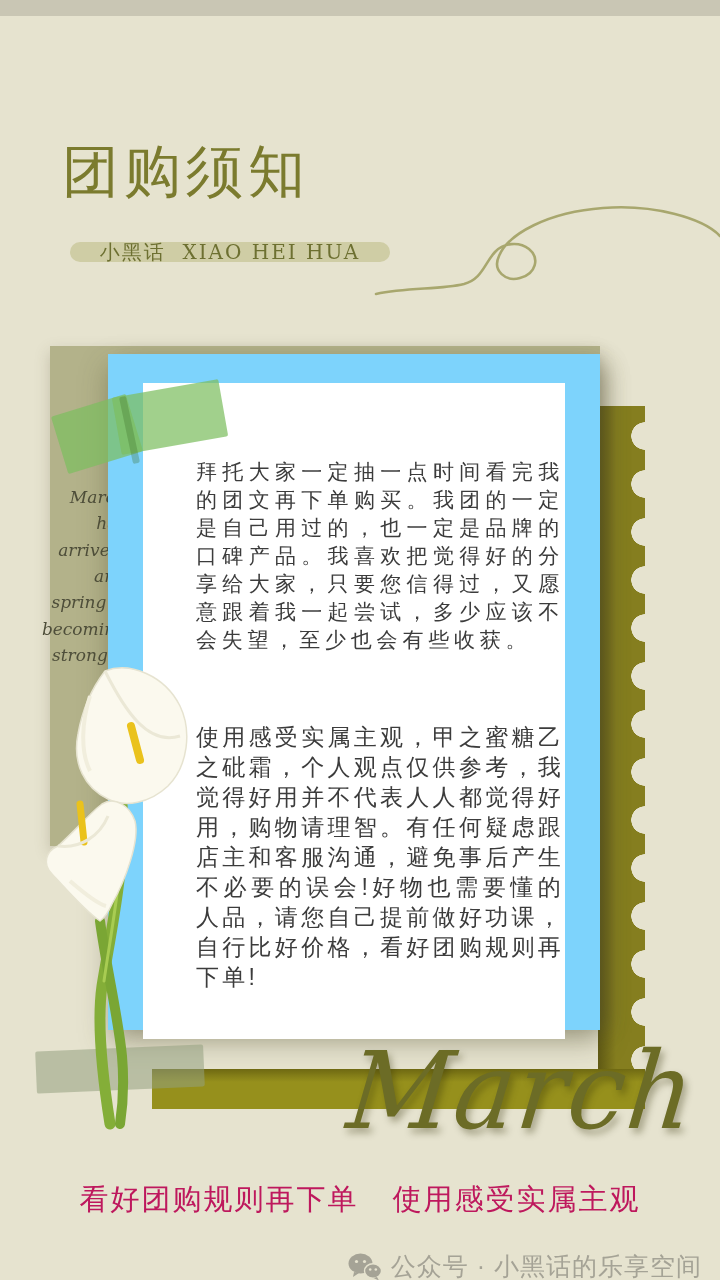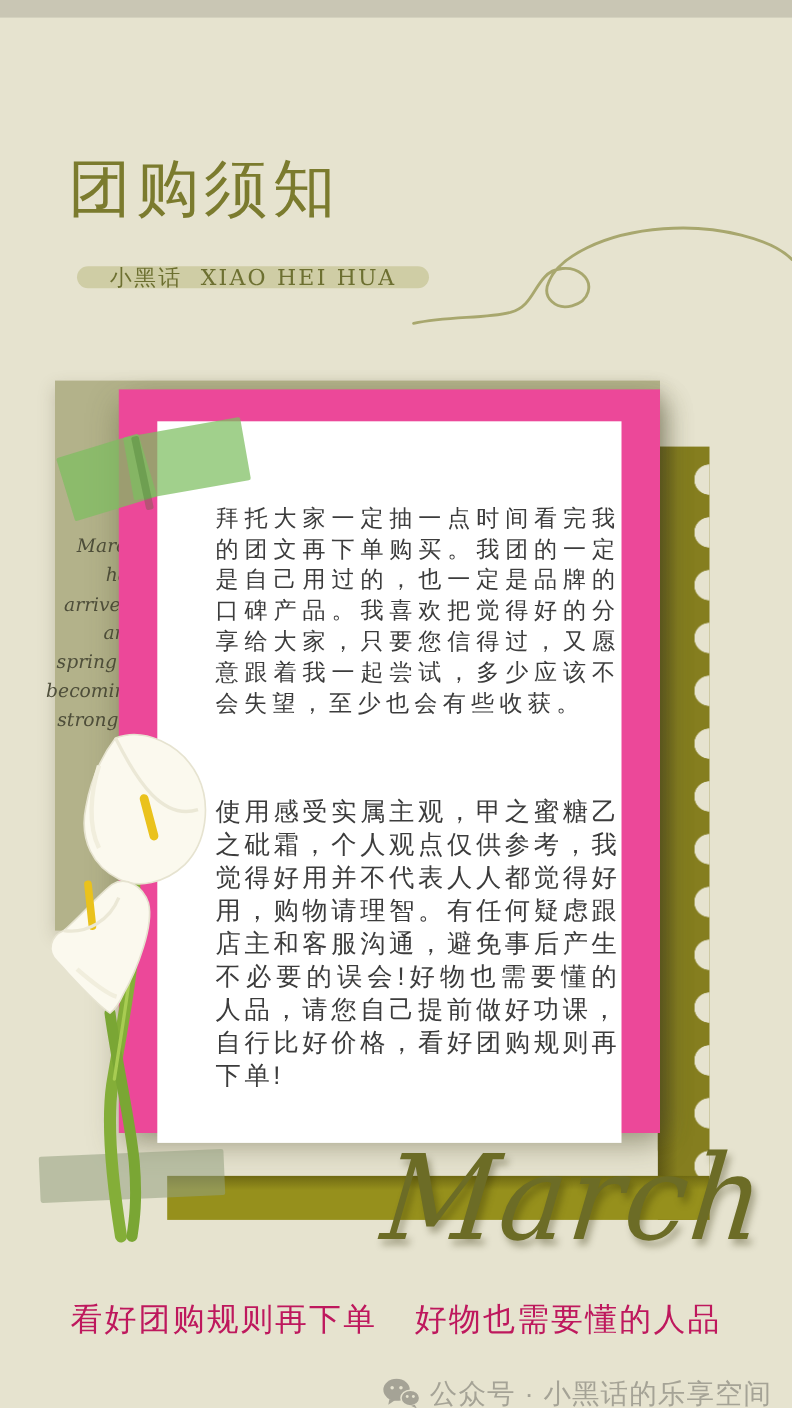--- a/index.html
+++ b/index.html
@@ -50,7 +50,7 @@
   
   .paper{
     position:absolute;left:108px;top:338px;width:492px;height:676px;z-index:3;
-    background:#ec4899;
+    background:#7dd3fc;
     box-shadow:0 12px 26px rgba(80,75,45,.38), 14px 4px 20px -6px rgba(80,75,45,.30);
   }
   .paper-inner{

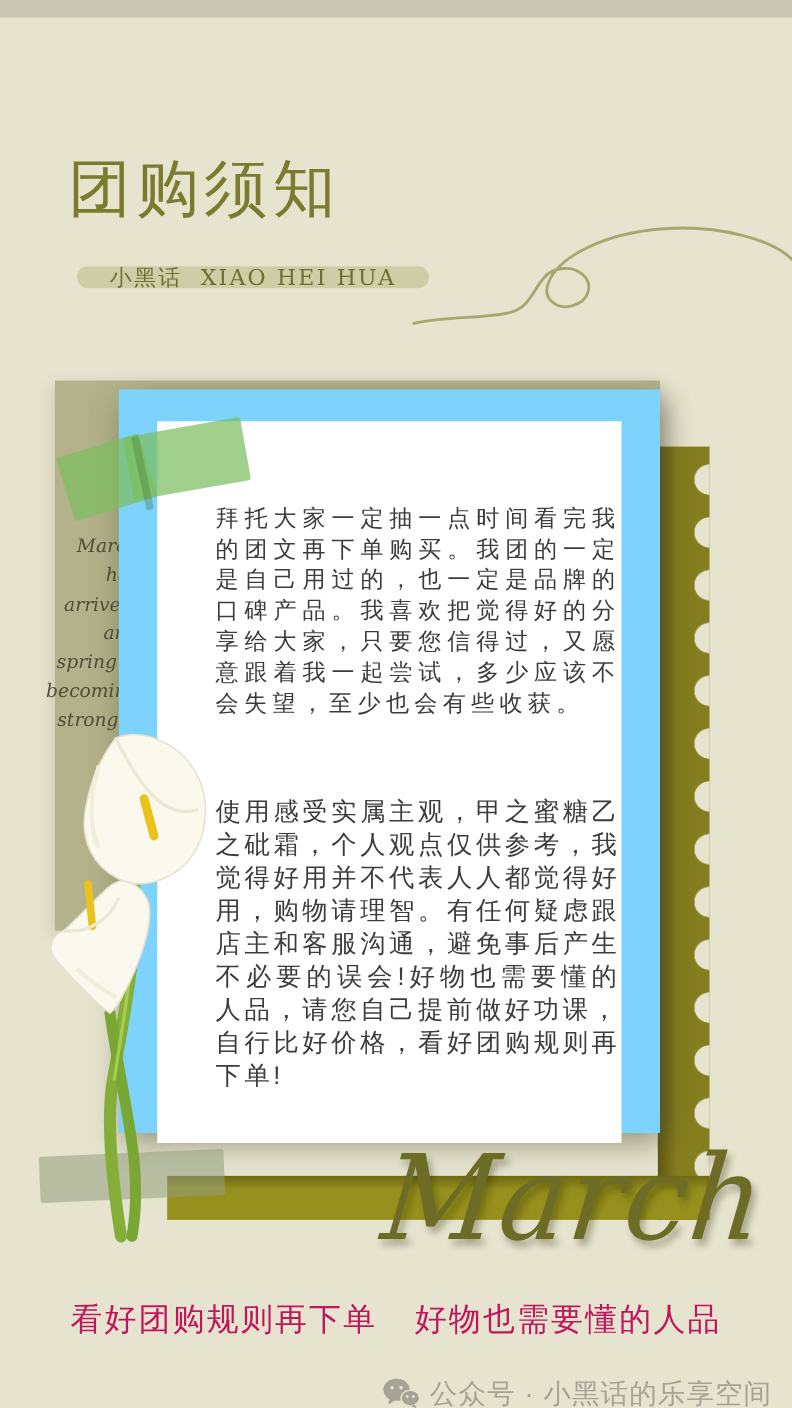--- a/index.html
+++ b/index.html
@@ -154,7 +154,7 @@
 
   <div class="slogan">
     <span>看好团购规则再下单</span>
-    <span>好物也需要懂的人品</span>
+    <span>使用感受实属主观</span>
   </div>
 
   <div class="account-line">

